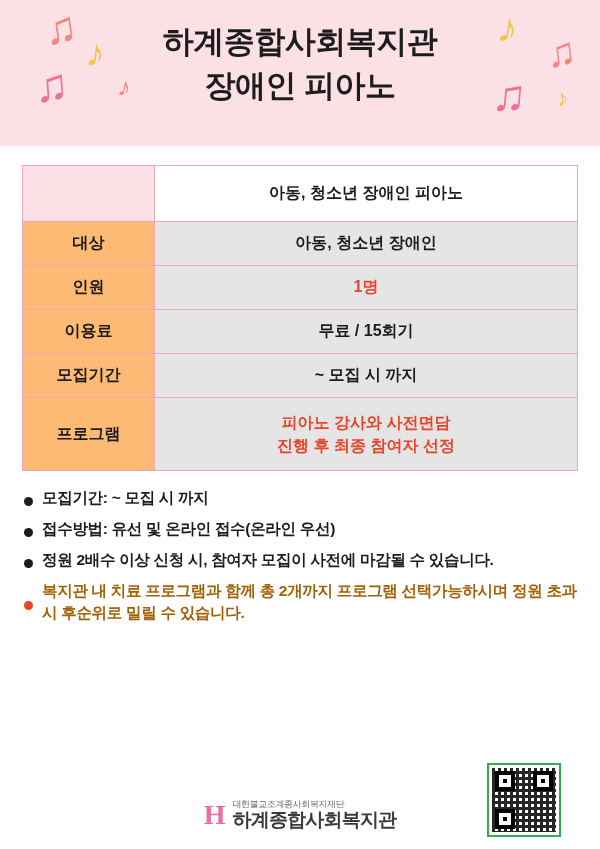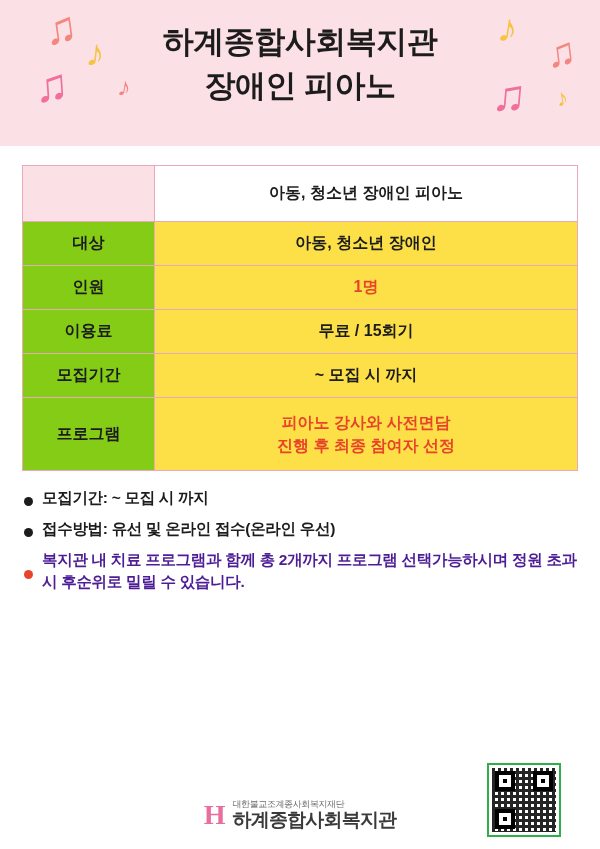--- a/index.html
+++ b/index.html
@@ -75,7 +75,7 @@
   }
   td.label {
     width: 132px;
-    background: #84cc16;
+    background: #fdba74;
     font-size: 16px;
   }
   td.head-empty {

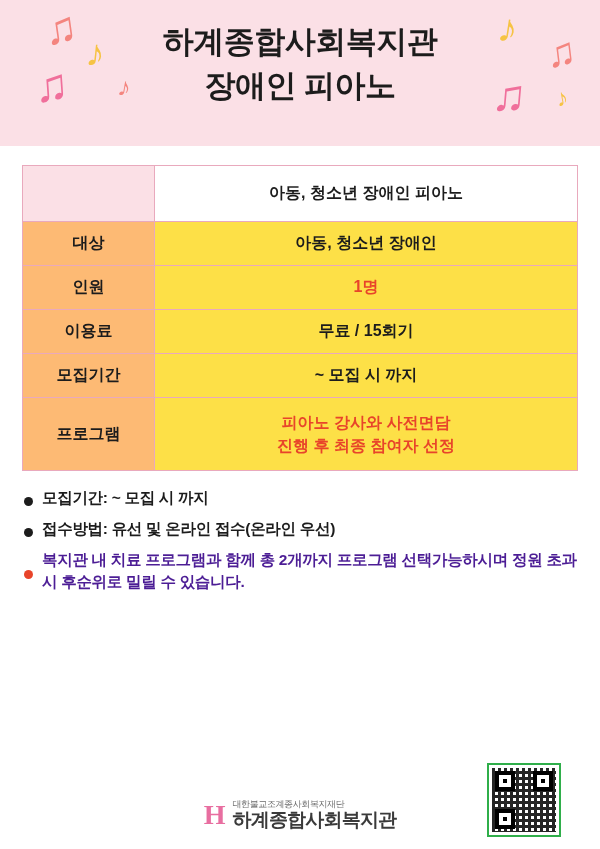--- a/index.html
+++ b/index.html
@@ -86,7 +86,7 @@
     height: 56px;
     font-size: 17px;
   }
-  td.val { background: #fde047; }
+  td.val { background: #e5e5e5; }
   td.val.red { color: #e8442a; }
   td.val.tall { padding: 13px 16px; line-height: 1.45; }
   .row-h { height: 44px; }

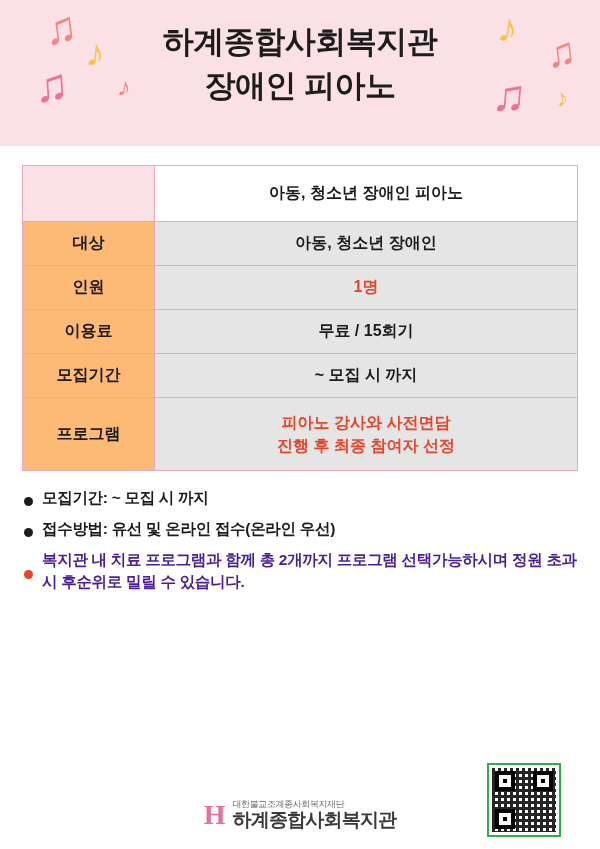--- a/index.html
+++ b/index.html
@@ -250,6 +250,10 @@
   <div class="bullet">
     <span class="dot"></span>
     <span class="txt">접수방법: 유선 및 온라인 접수(온라인 우선)</span>
+  </div>
+  <div class="bullet">
+    <span class="dot"></span>
+    <span class="txt">정원 2배수 이상 신청 시, 참여자 모집이 사전에 마감될 수 있습니다.</span>
   </div>
   <div class="bullet red">
     <span class="dot"></span>

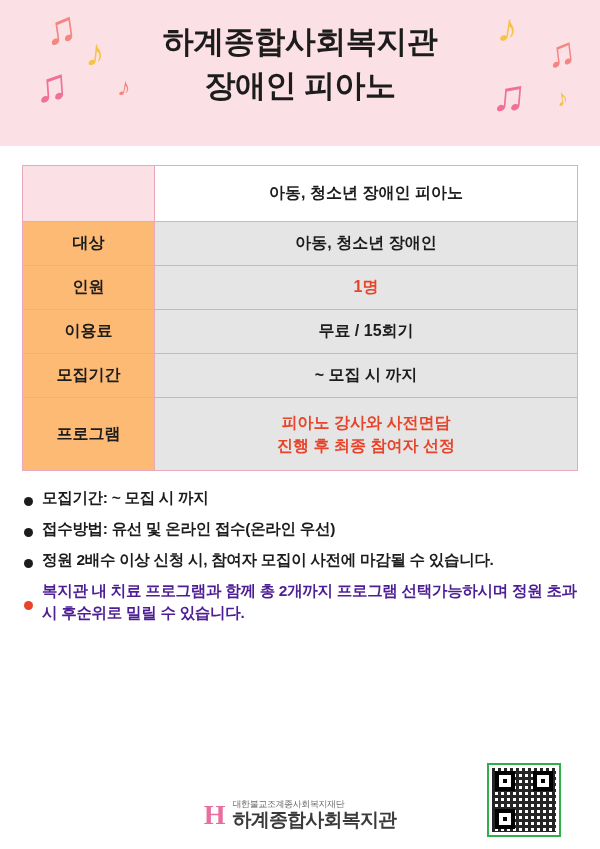--- a/index.html
+++ b/index.html
@@ -114,7 +114,7 @@
     background: #1c1c1c;
     margin: 6px 9px 0 0;
   }
-  .bullet.red { color: #4c1d95; }
+  .bullet.red { color: #a16207; }
   .bullet.red .dot { background: #e8442a; }
   .bullet .txt { flex: 1 1 auto; }
 

